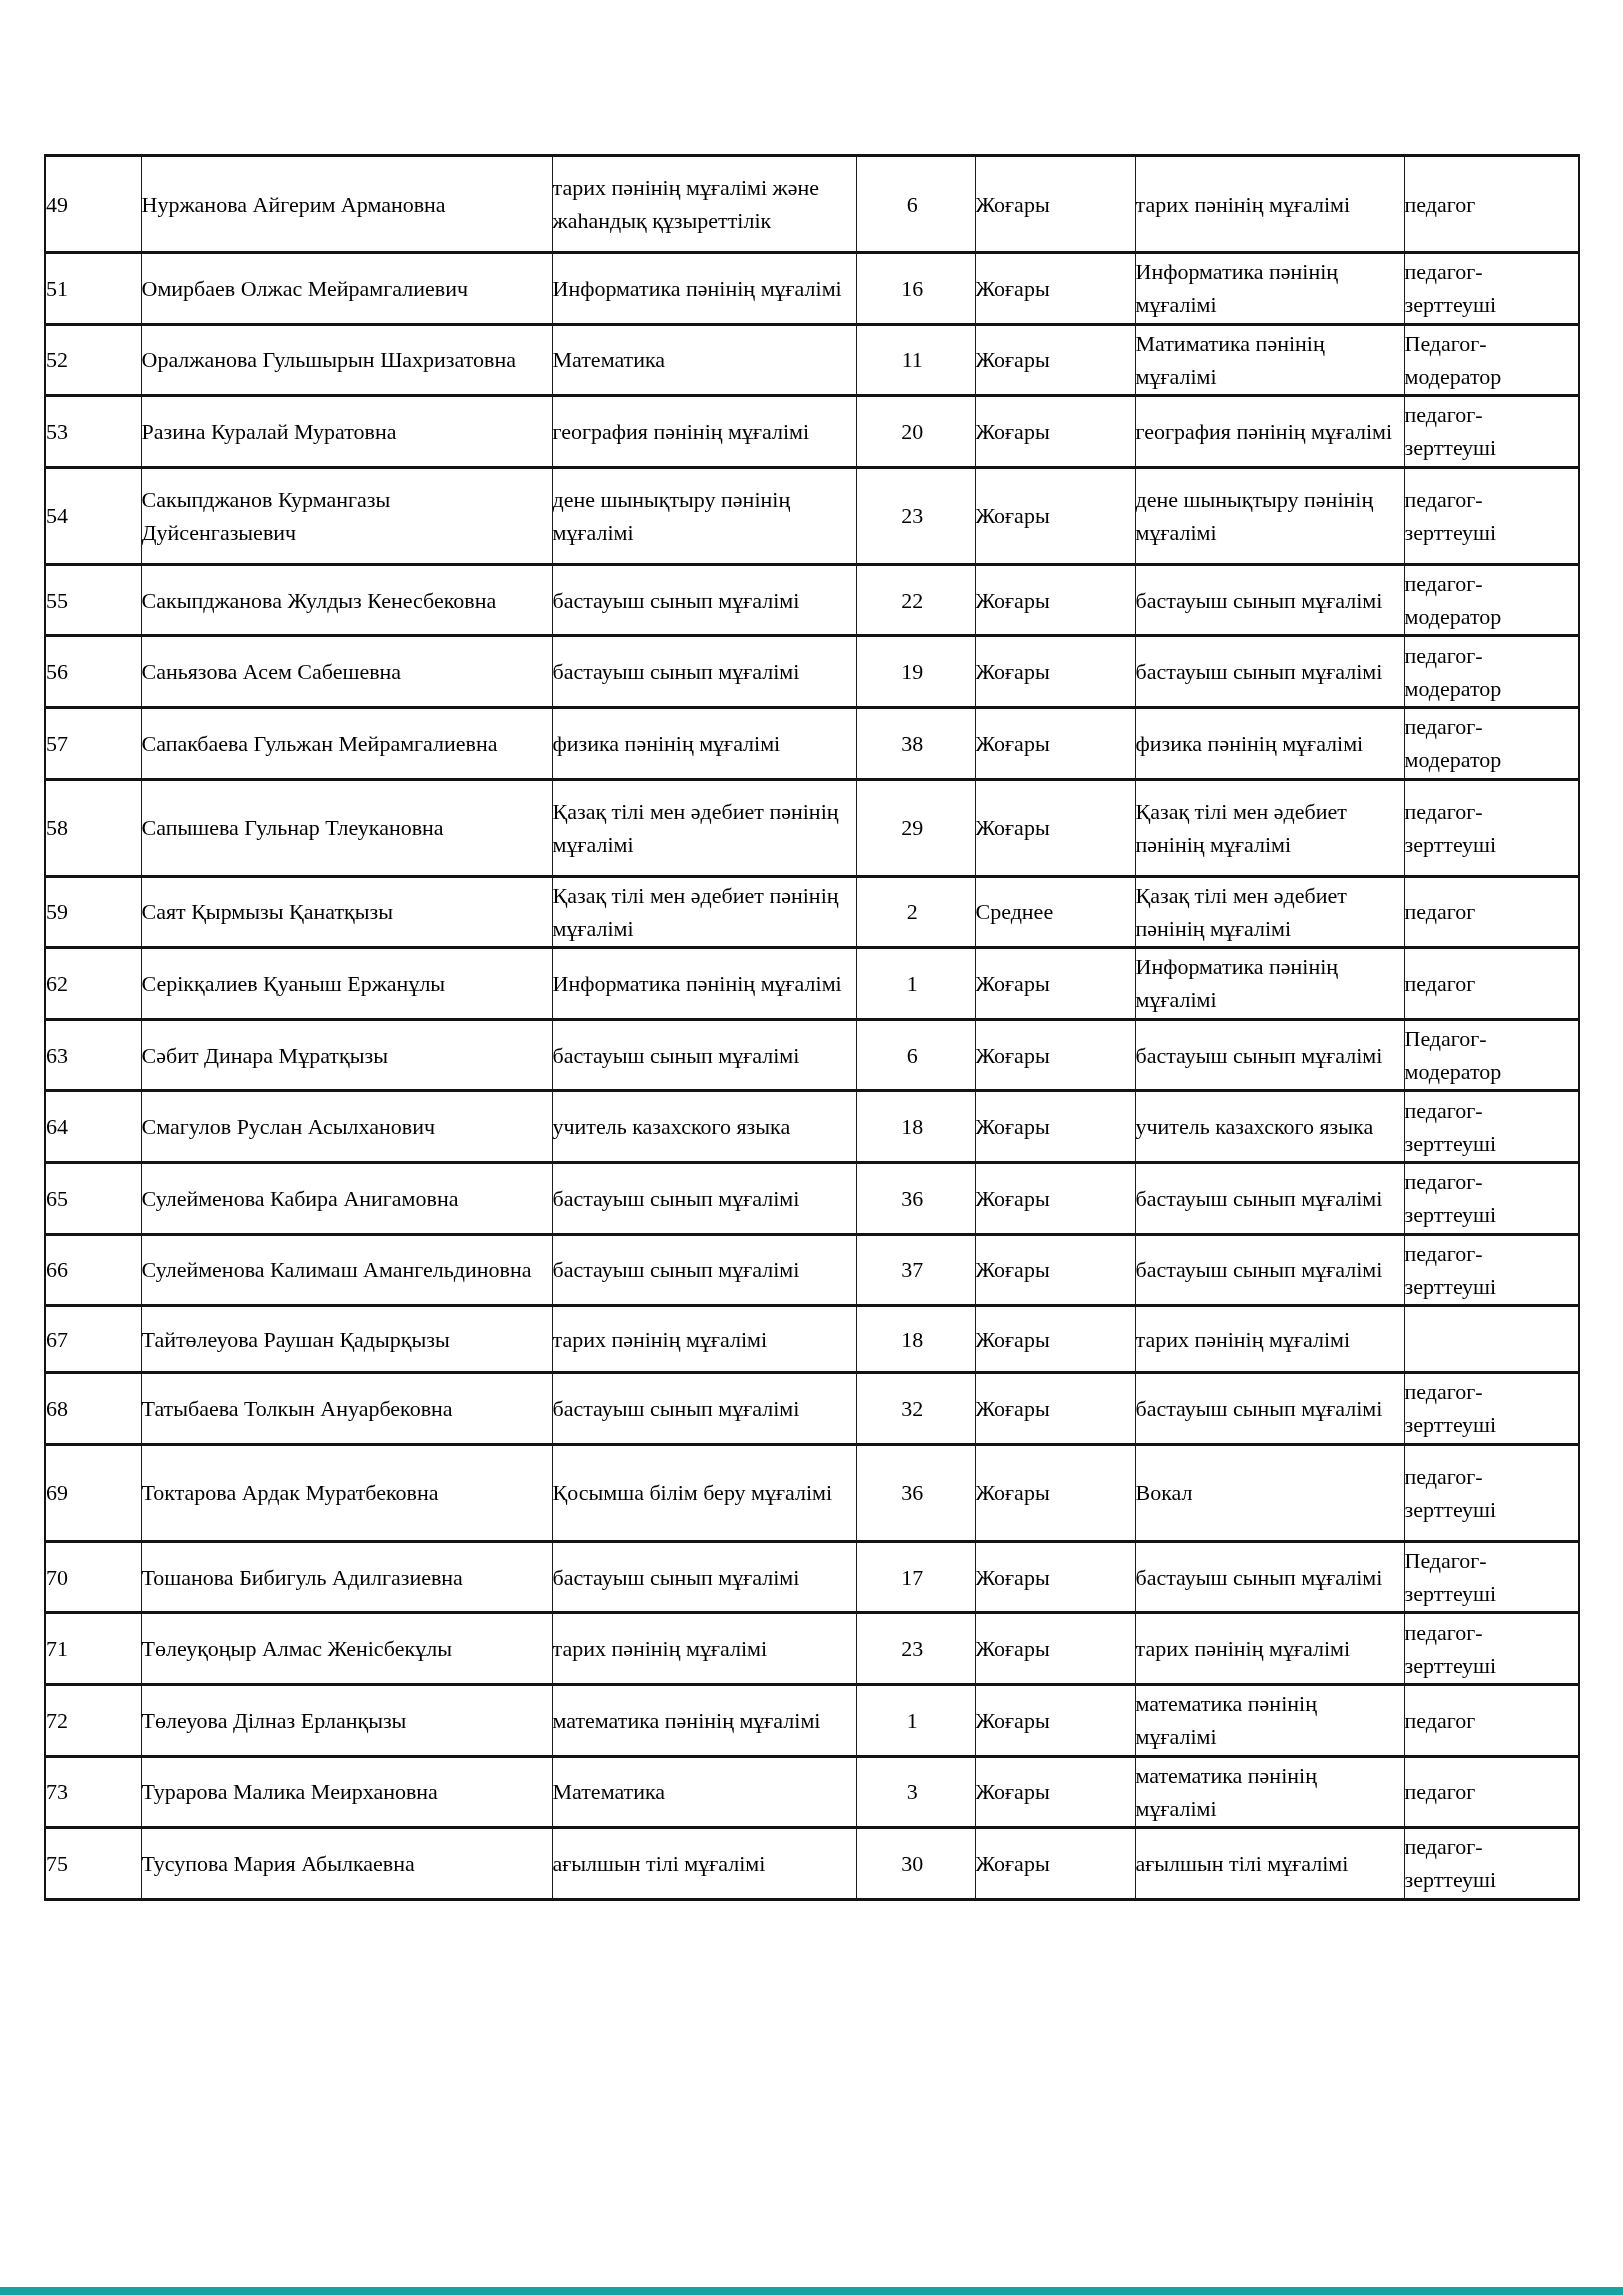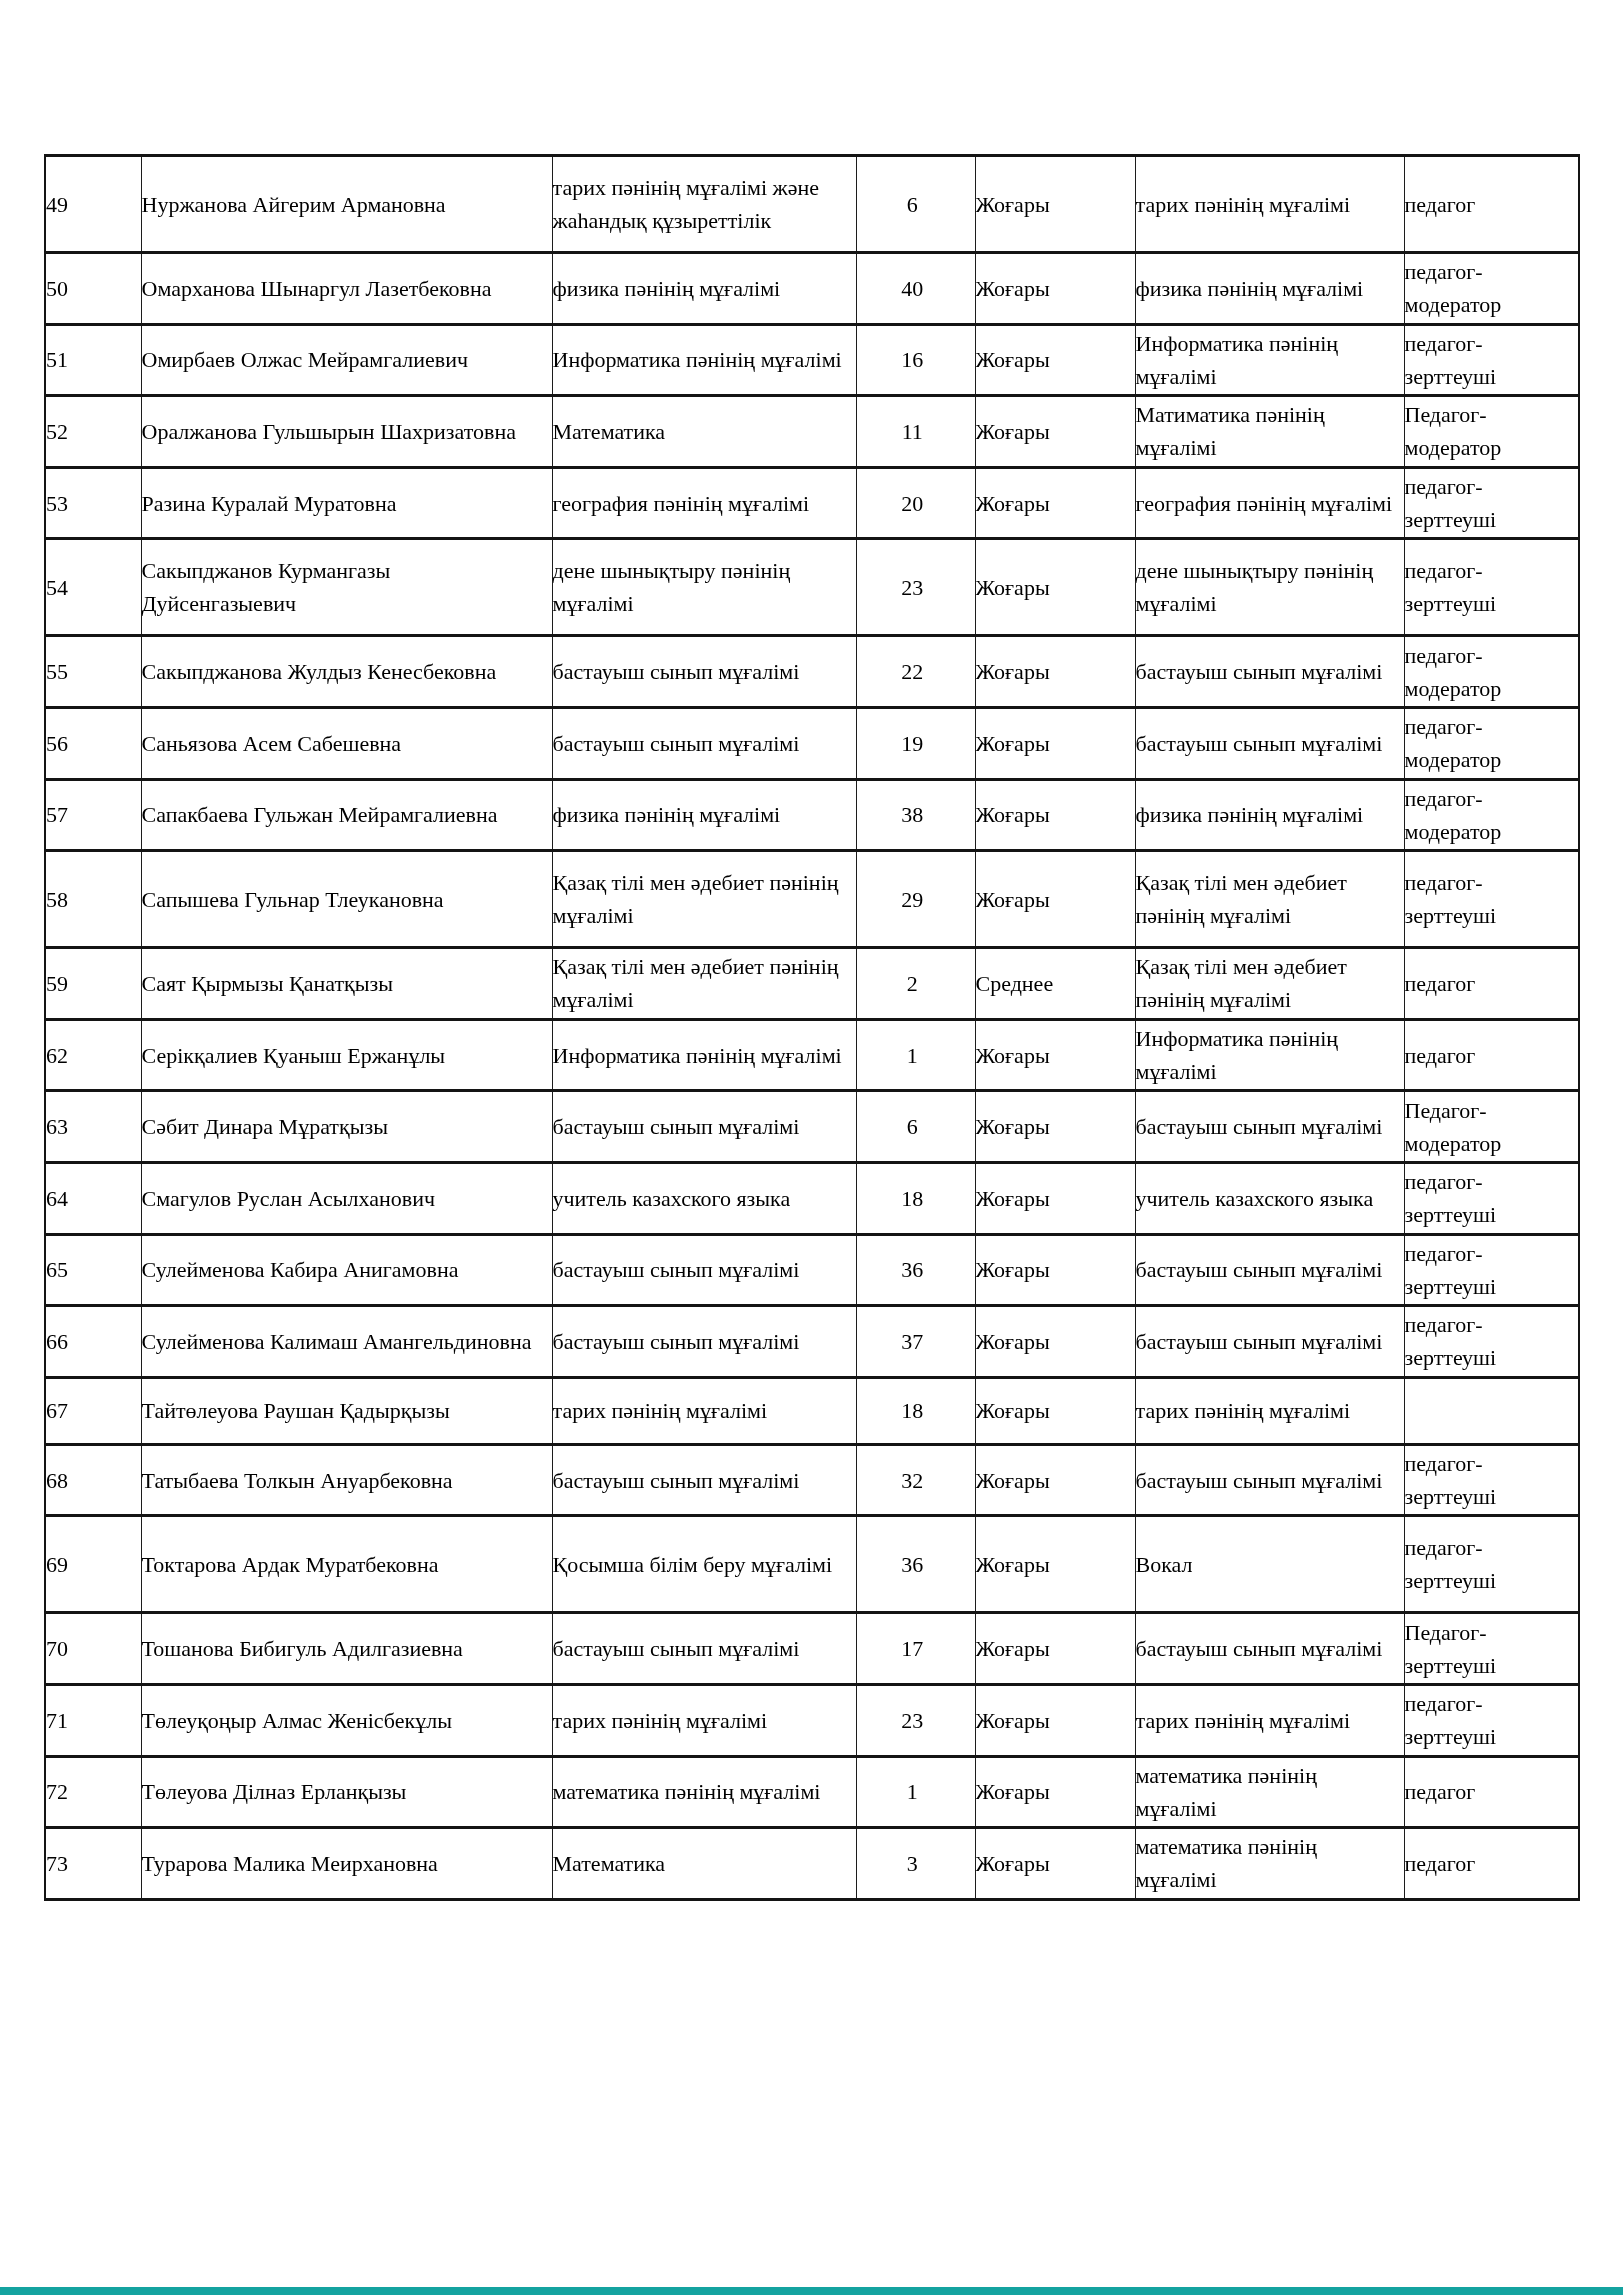--- a/index.html
+++ b/index.html
@@ -86,15 +86,6 @@
           <td class="c7">педагог</td>
         </tr>
         <tr>
-          <td class="c1">50</td>
-          <td class="c2">Омарханова Шынаргул Лазетбековна</td>
-          <td class="c3">физика пәнінің мұғалімі</td>
-          <td class="c4">40</td>
-          <td class="c5">Жоғары</td>
-          <td class="c6">физика пәнінің мұғалімі</td>
-          <td class="c7">педагог-модератор</td>
-        </tr>
-        <tr>
           <td class="c1">51</td>
           <td class="c2">Омирбаев Олжас Мейрамгалиевич</td>
           <td class="c3">Информатика пәнінің мұғалімі</td>

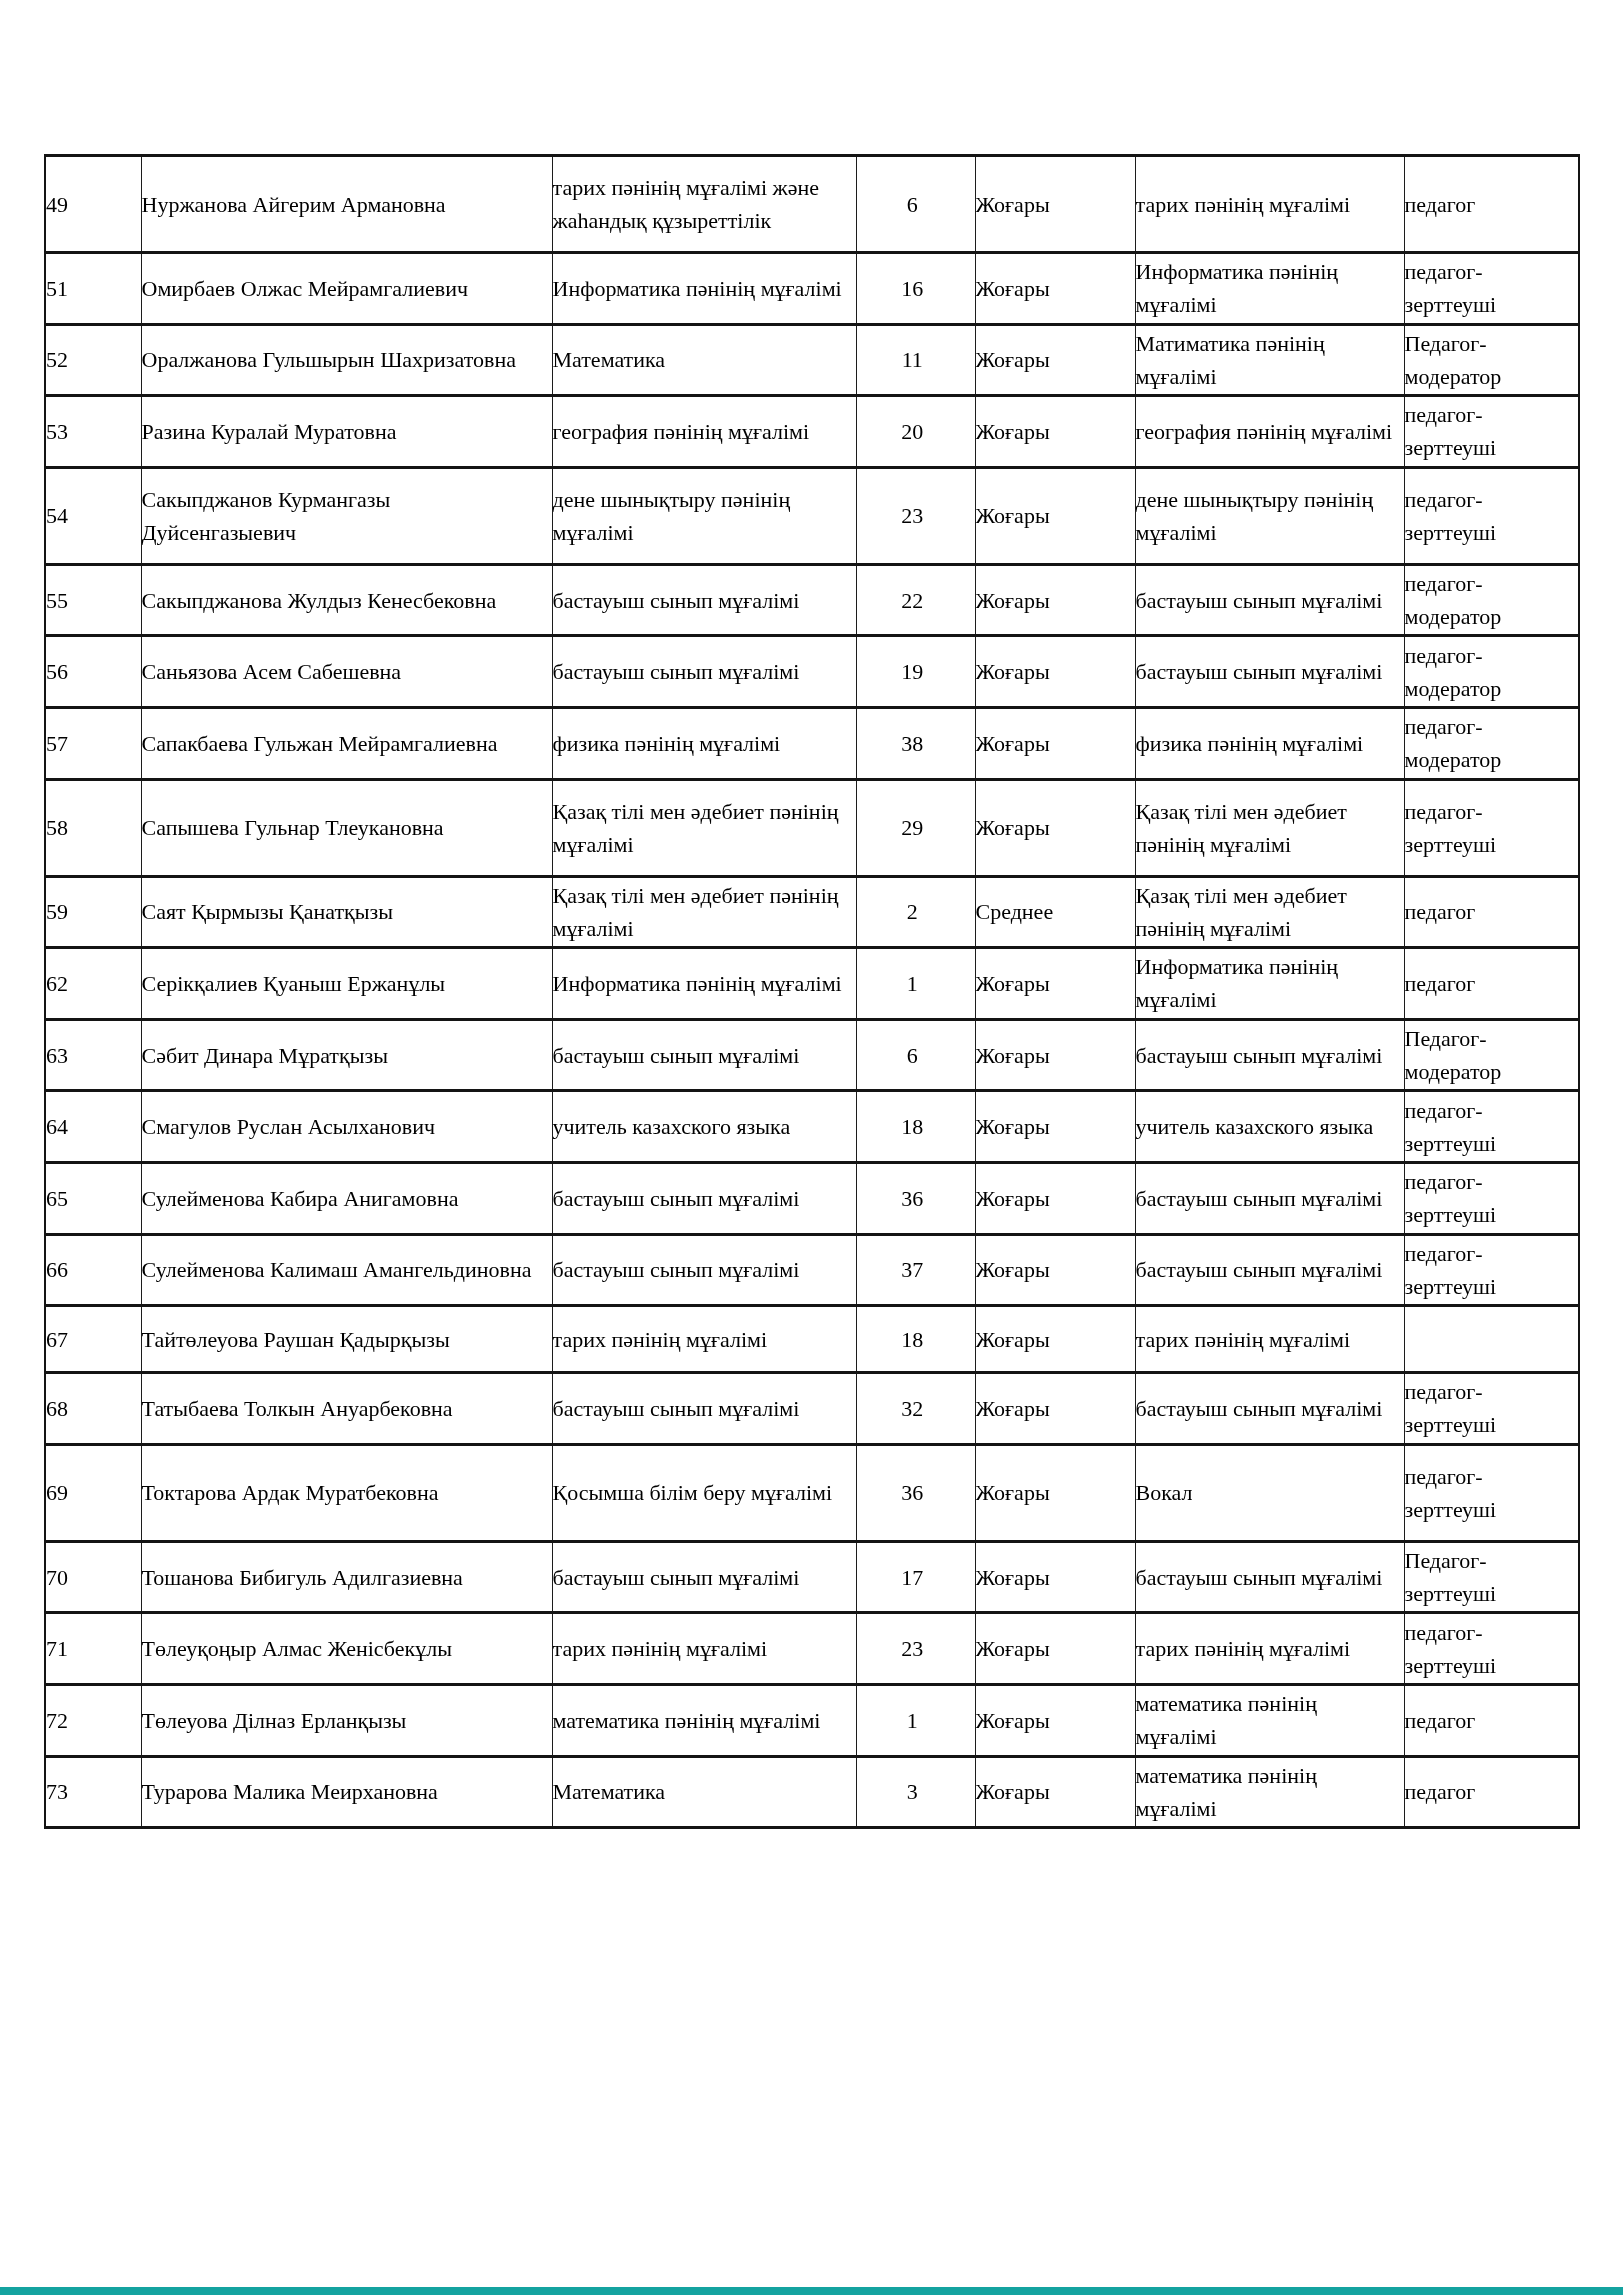--- a/index.html
+++ b/index.html
@@ -274,6 +274,15 @@
           <td class="c6">математика пәнінің мұғалімі</td>
           <td class="c7">педагог</td>
         </tr>
+        <tr>
+          <td class="c1">75</td>
+          <td class="c2">Тусупова Мария Абылкаевна</td>
+          <td class="c3">ағылшын тілі мұғалімі</td>
+          <td class="c4">30</td>
+          <td class="c5">Жоғары</td>
+          <td class="c6">ағылшын тілі мұғалімі</td>
+          <td class="c7">педагог-зерттеуші</td>
+        </tr>
       </tbody>
   </table>
 

